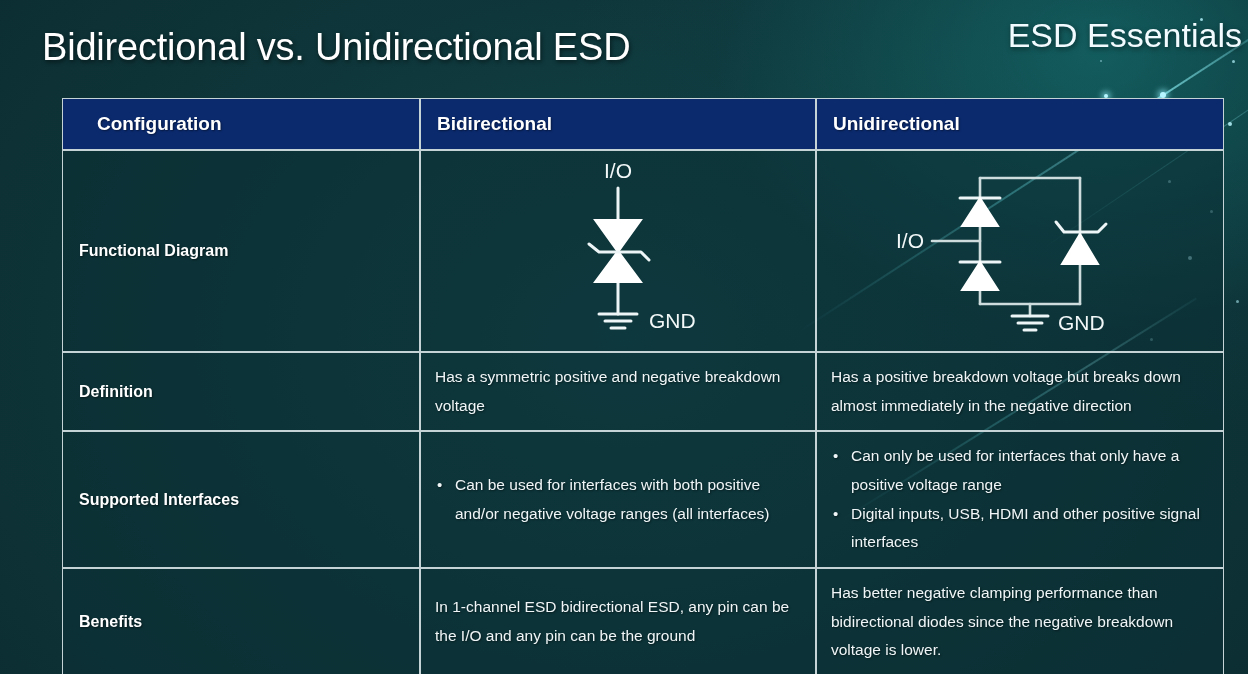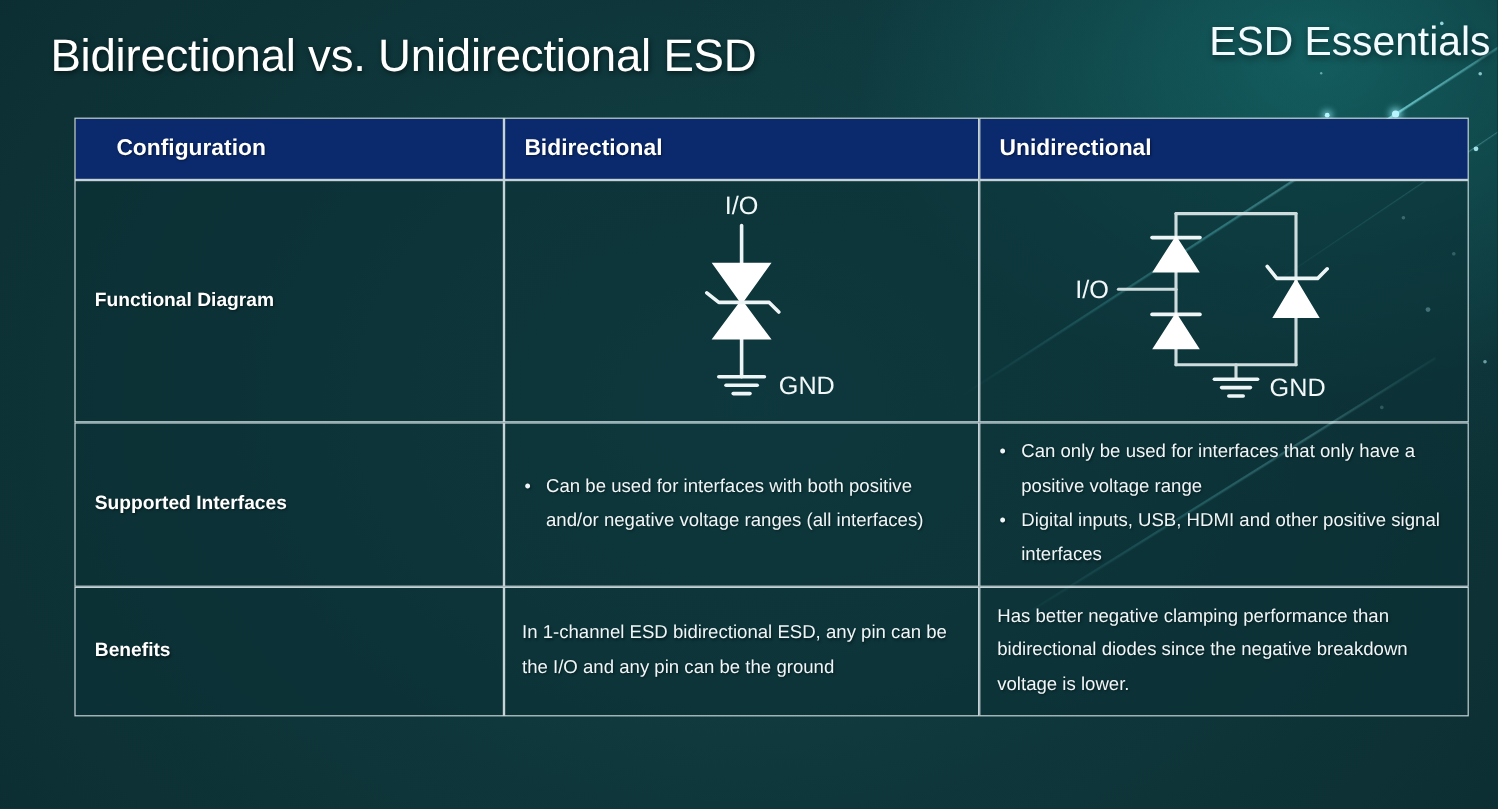--- a/index.html
+++ b/index.html
@@ -274,6 +274,11 @@
         </td>
       </tr>
 
+      <tr>
+        <td class="row-label">Definition</td>
+        <td class="cell-text">Has a symmetric positive and negative breakdown voltage</td>
+        <td class="cell-text">Has a positive breakdown voltage but breaks down almost immediately in the negative direction</td>
+      </tr>
 
       <tr>
         <td class="row-label">Supported Interfaces</td>

